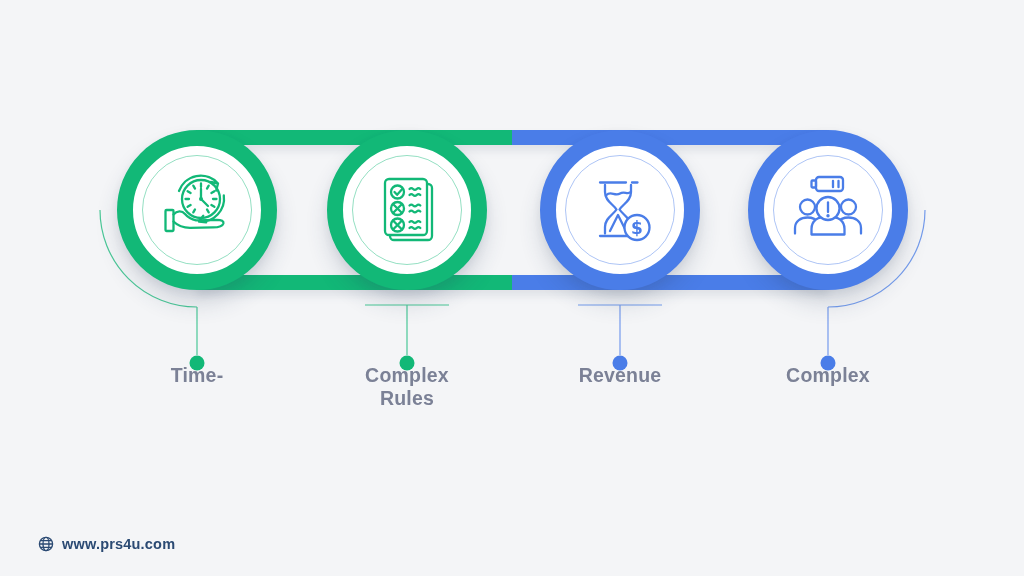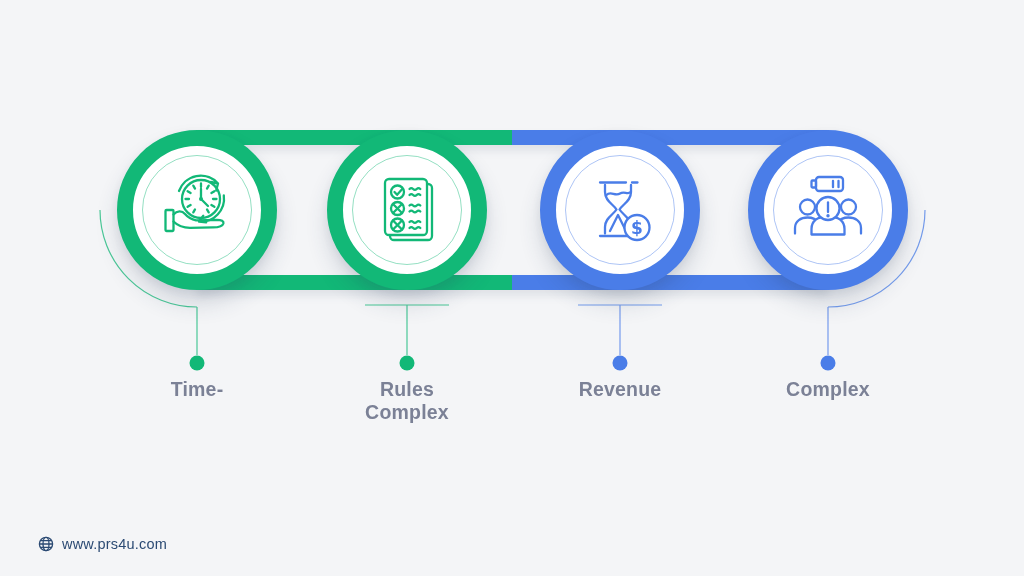--- a/index.html
+++ b/index.html
@@ -47,7 +47,7 @@
   .ring.blue .icfill{fill:var(--blue);stroke:none;}
   
   .item-label{
-    position:absolute;top:378px;width:200px;text-align:center;z-index:3;
+    position:absolute;top:364px;width:200px;text-align:center;z-index:3;
     color:var(--label-text,#7b8196);font-size:19.5px;font-weight:600;
     line-height:23px;letter-spacing:.2px;
   }

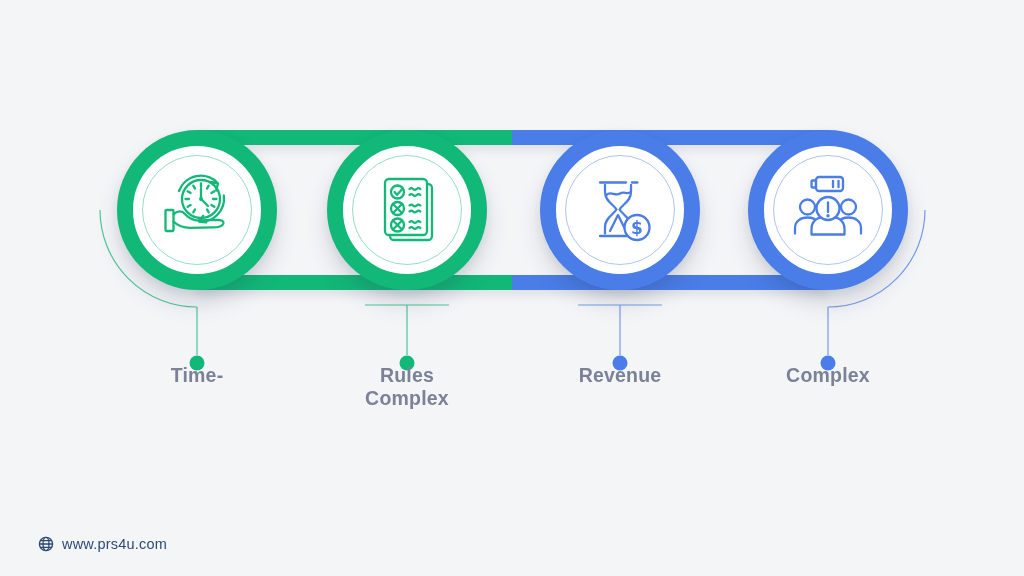--- a/index.html
+++ b/index.html
@@ -143,8 +143,8 @@
     <div>Time-</div>
   </div>
   <div class="item-label" style="left:307px">
+    <div>Complex</div>
     <div>Rules</div>
-    <div>Complex</div>
   </div>
   <div class="item-label" style="left:520px">
     <div>Revenue</div>

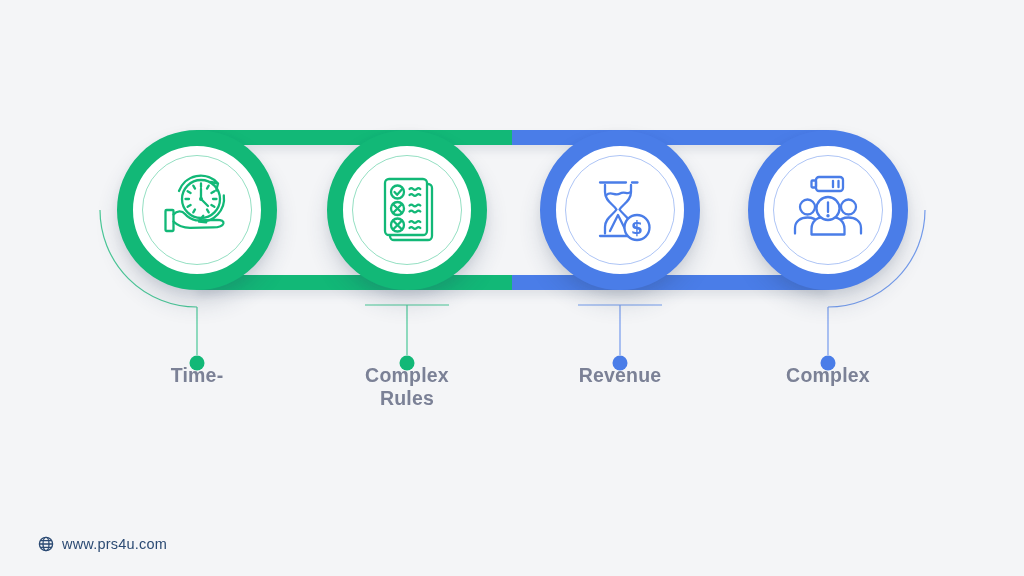--- a/index.html
+++ b/index.html
@@ -54,7 +54,7 @@
   
   .footer{
     position:absolute;left:38px;top:536px;display:flex;align-items:center;gap:8px;z-index:3;
-    color:var(--footer-text,#2b4a73);font-size:14.5px;font-weight:normal;letter-spacing:.2px;
+    color:var(--footer-text,#2b4a73);font-size:14.5px;font-weight:bold;letter-spacing:.2px;
   }
   .footer svg{stroke:var(--footer-text,#2b4a73);fill:none;stroke-width:1.3;}
 </style>

